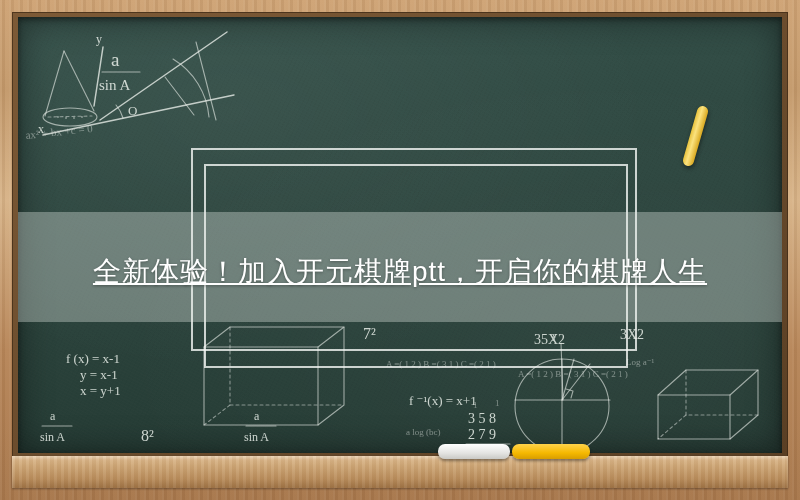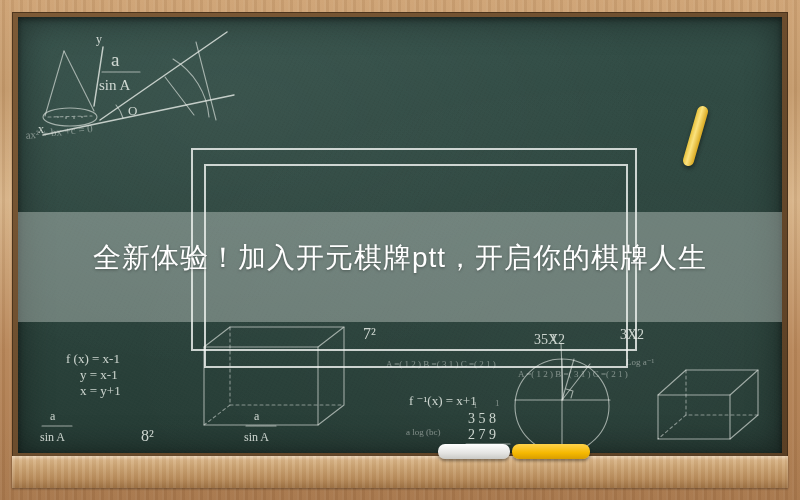--- a/index.html
+++ b/index.html
@@ -68,12 +68,13 @@
     background:rgba(232,238,232,.35);
   }
   .headline{
-    position:absolute;left:0;right:0;top:195px;height:92px;
+    position:absolute;left:0;right:0;top:209px;height:92px;
     display:flex;align-items:center;justify-content:center;
     color:#ffffff;font-size:28px;letter-spacing:1px;
     font-family:"Liberation Sans","DejaVu Sans",sans-serif;
     text-shadow:0 1px 3px rgba(0,0,0,.35);
     white-space:nowrap;
+    text-decoration:underline;
   }
 
   

